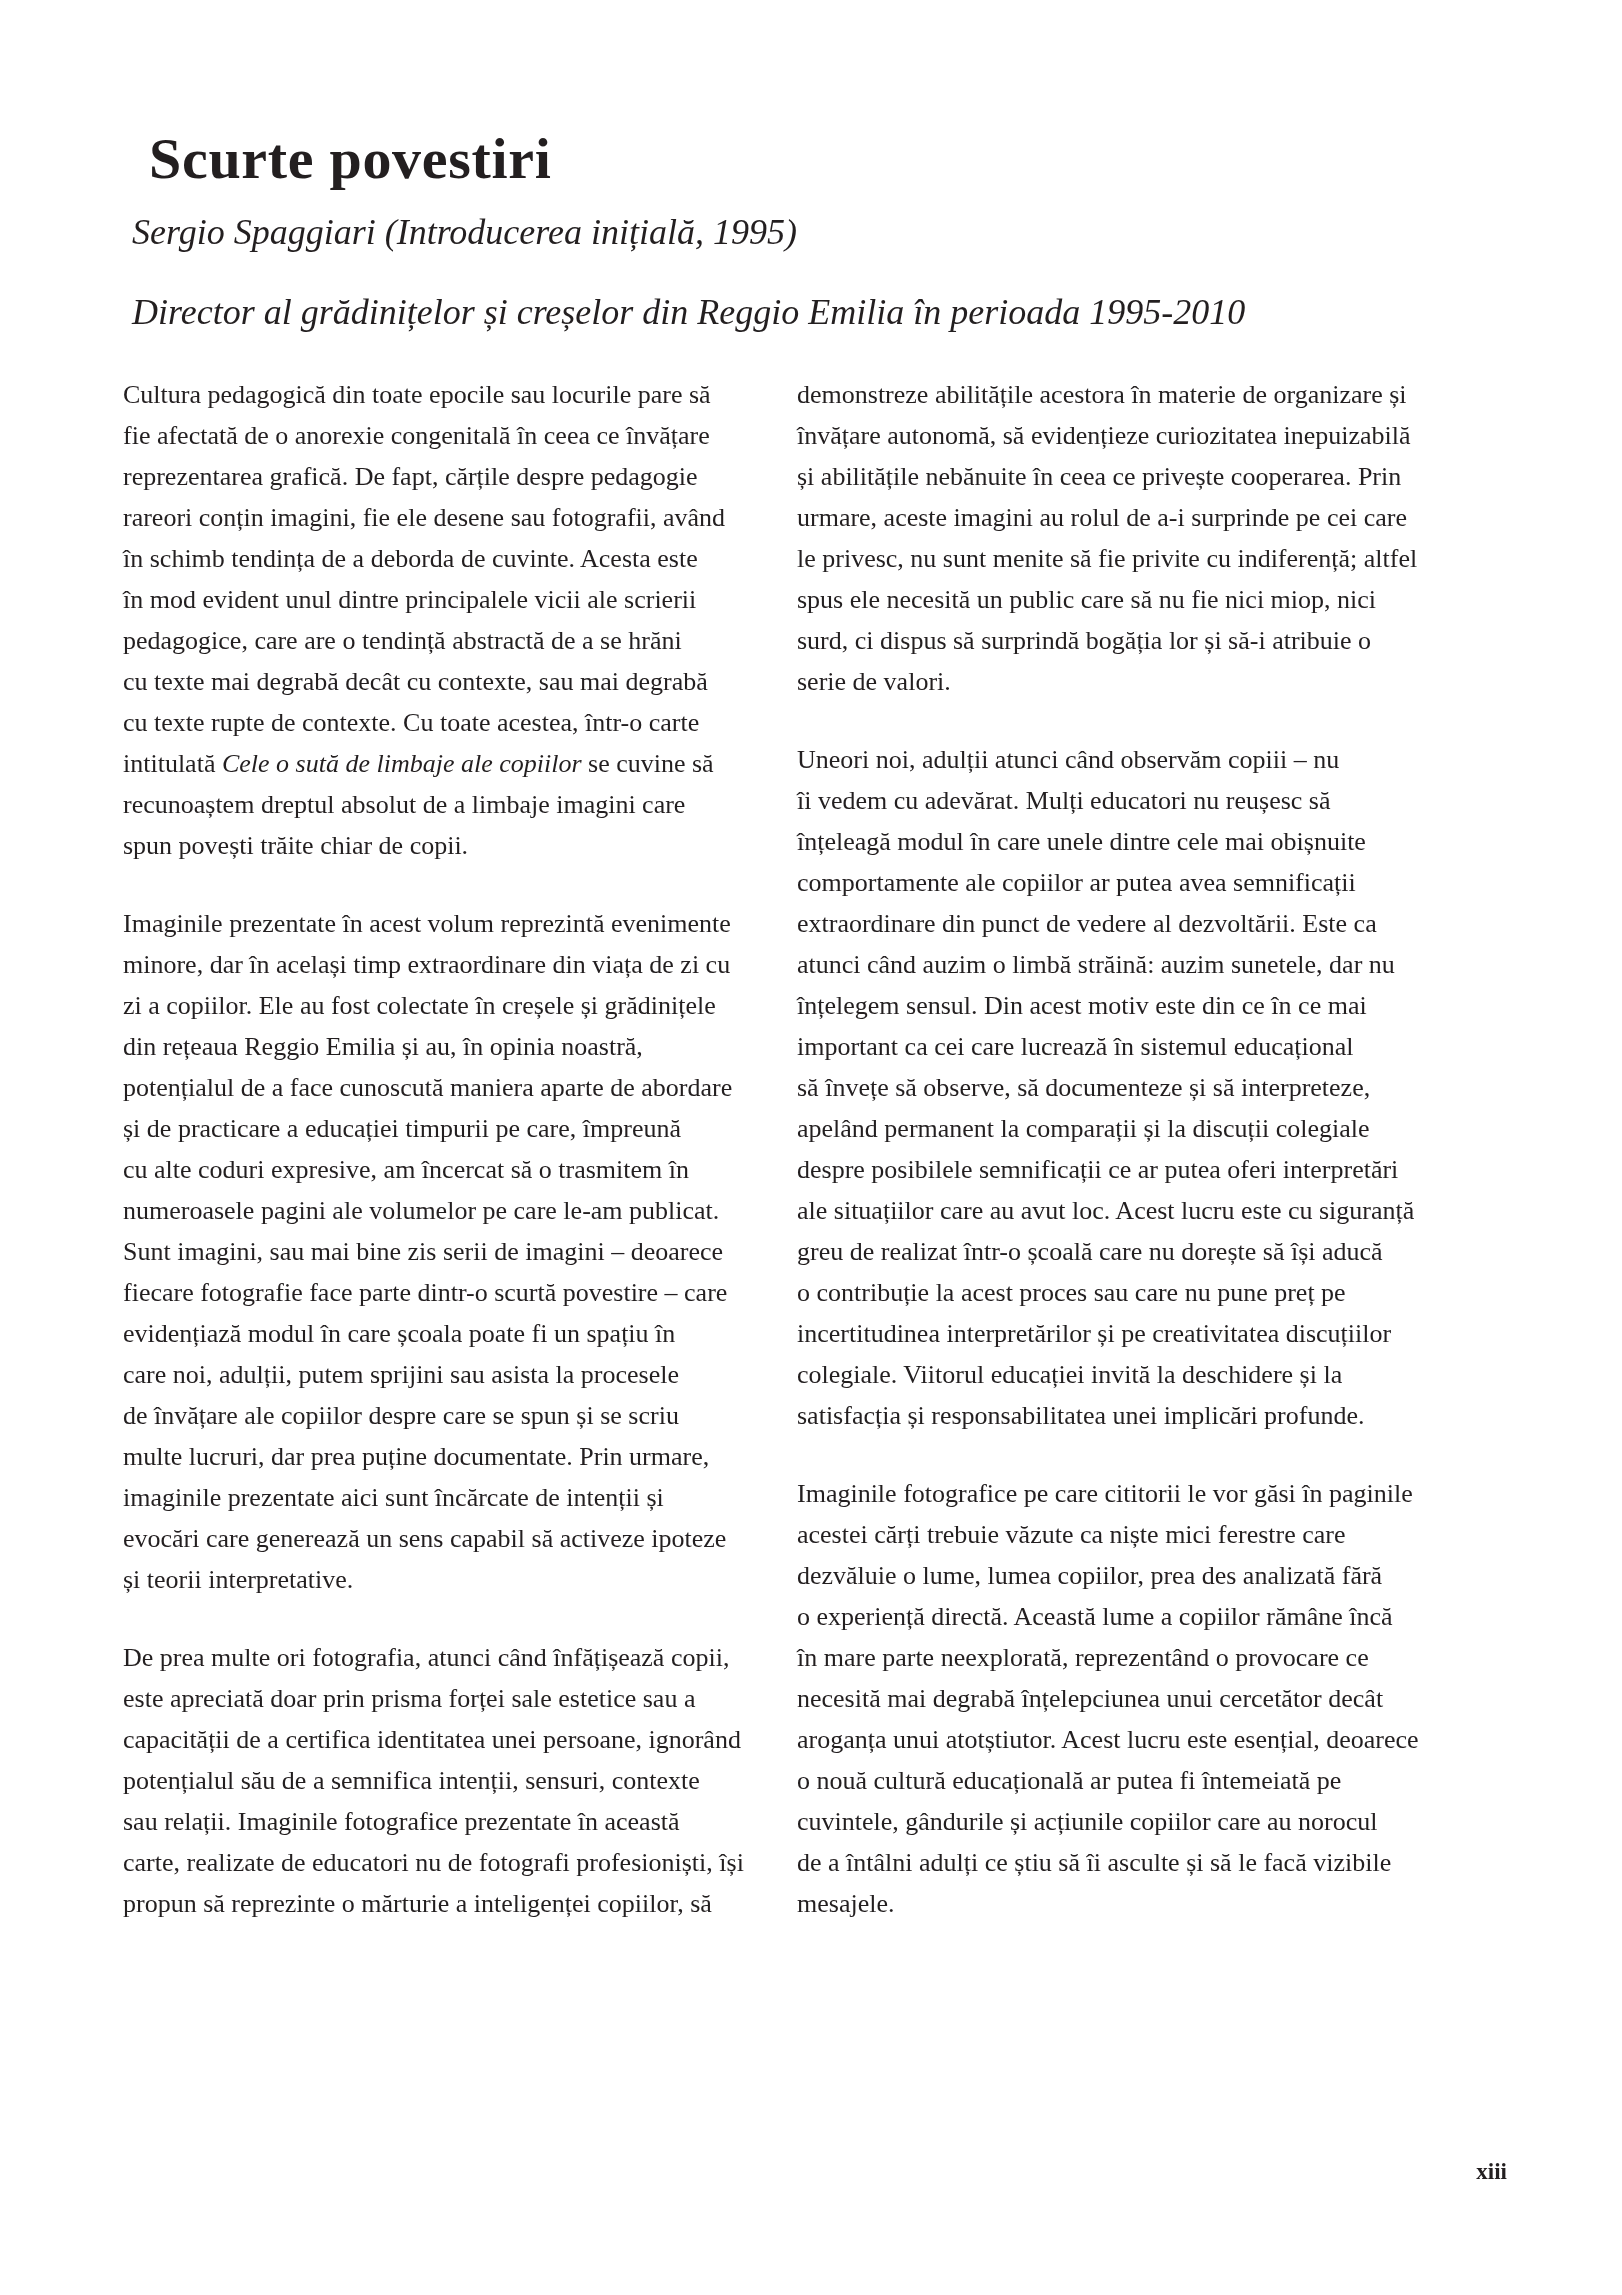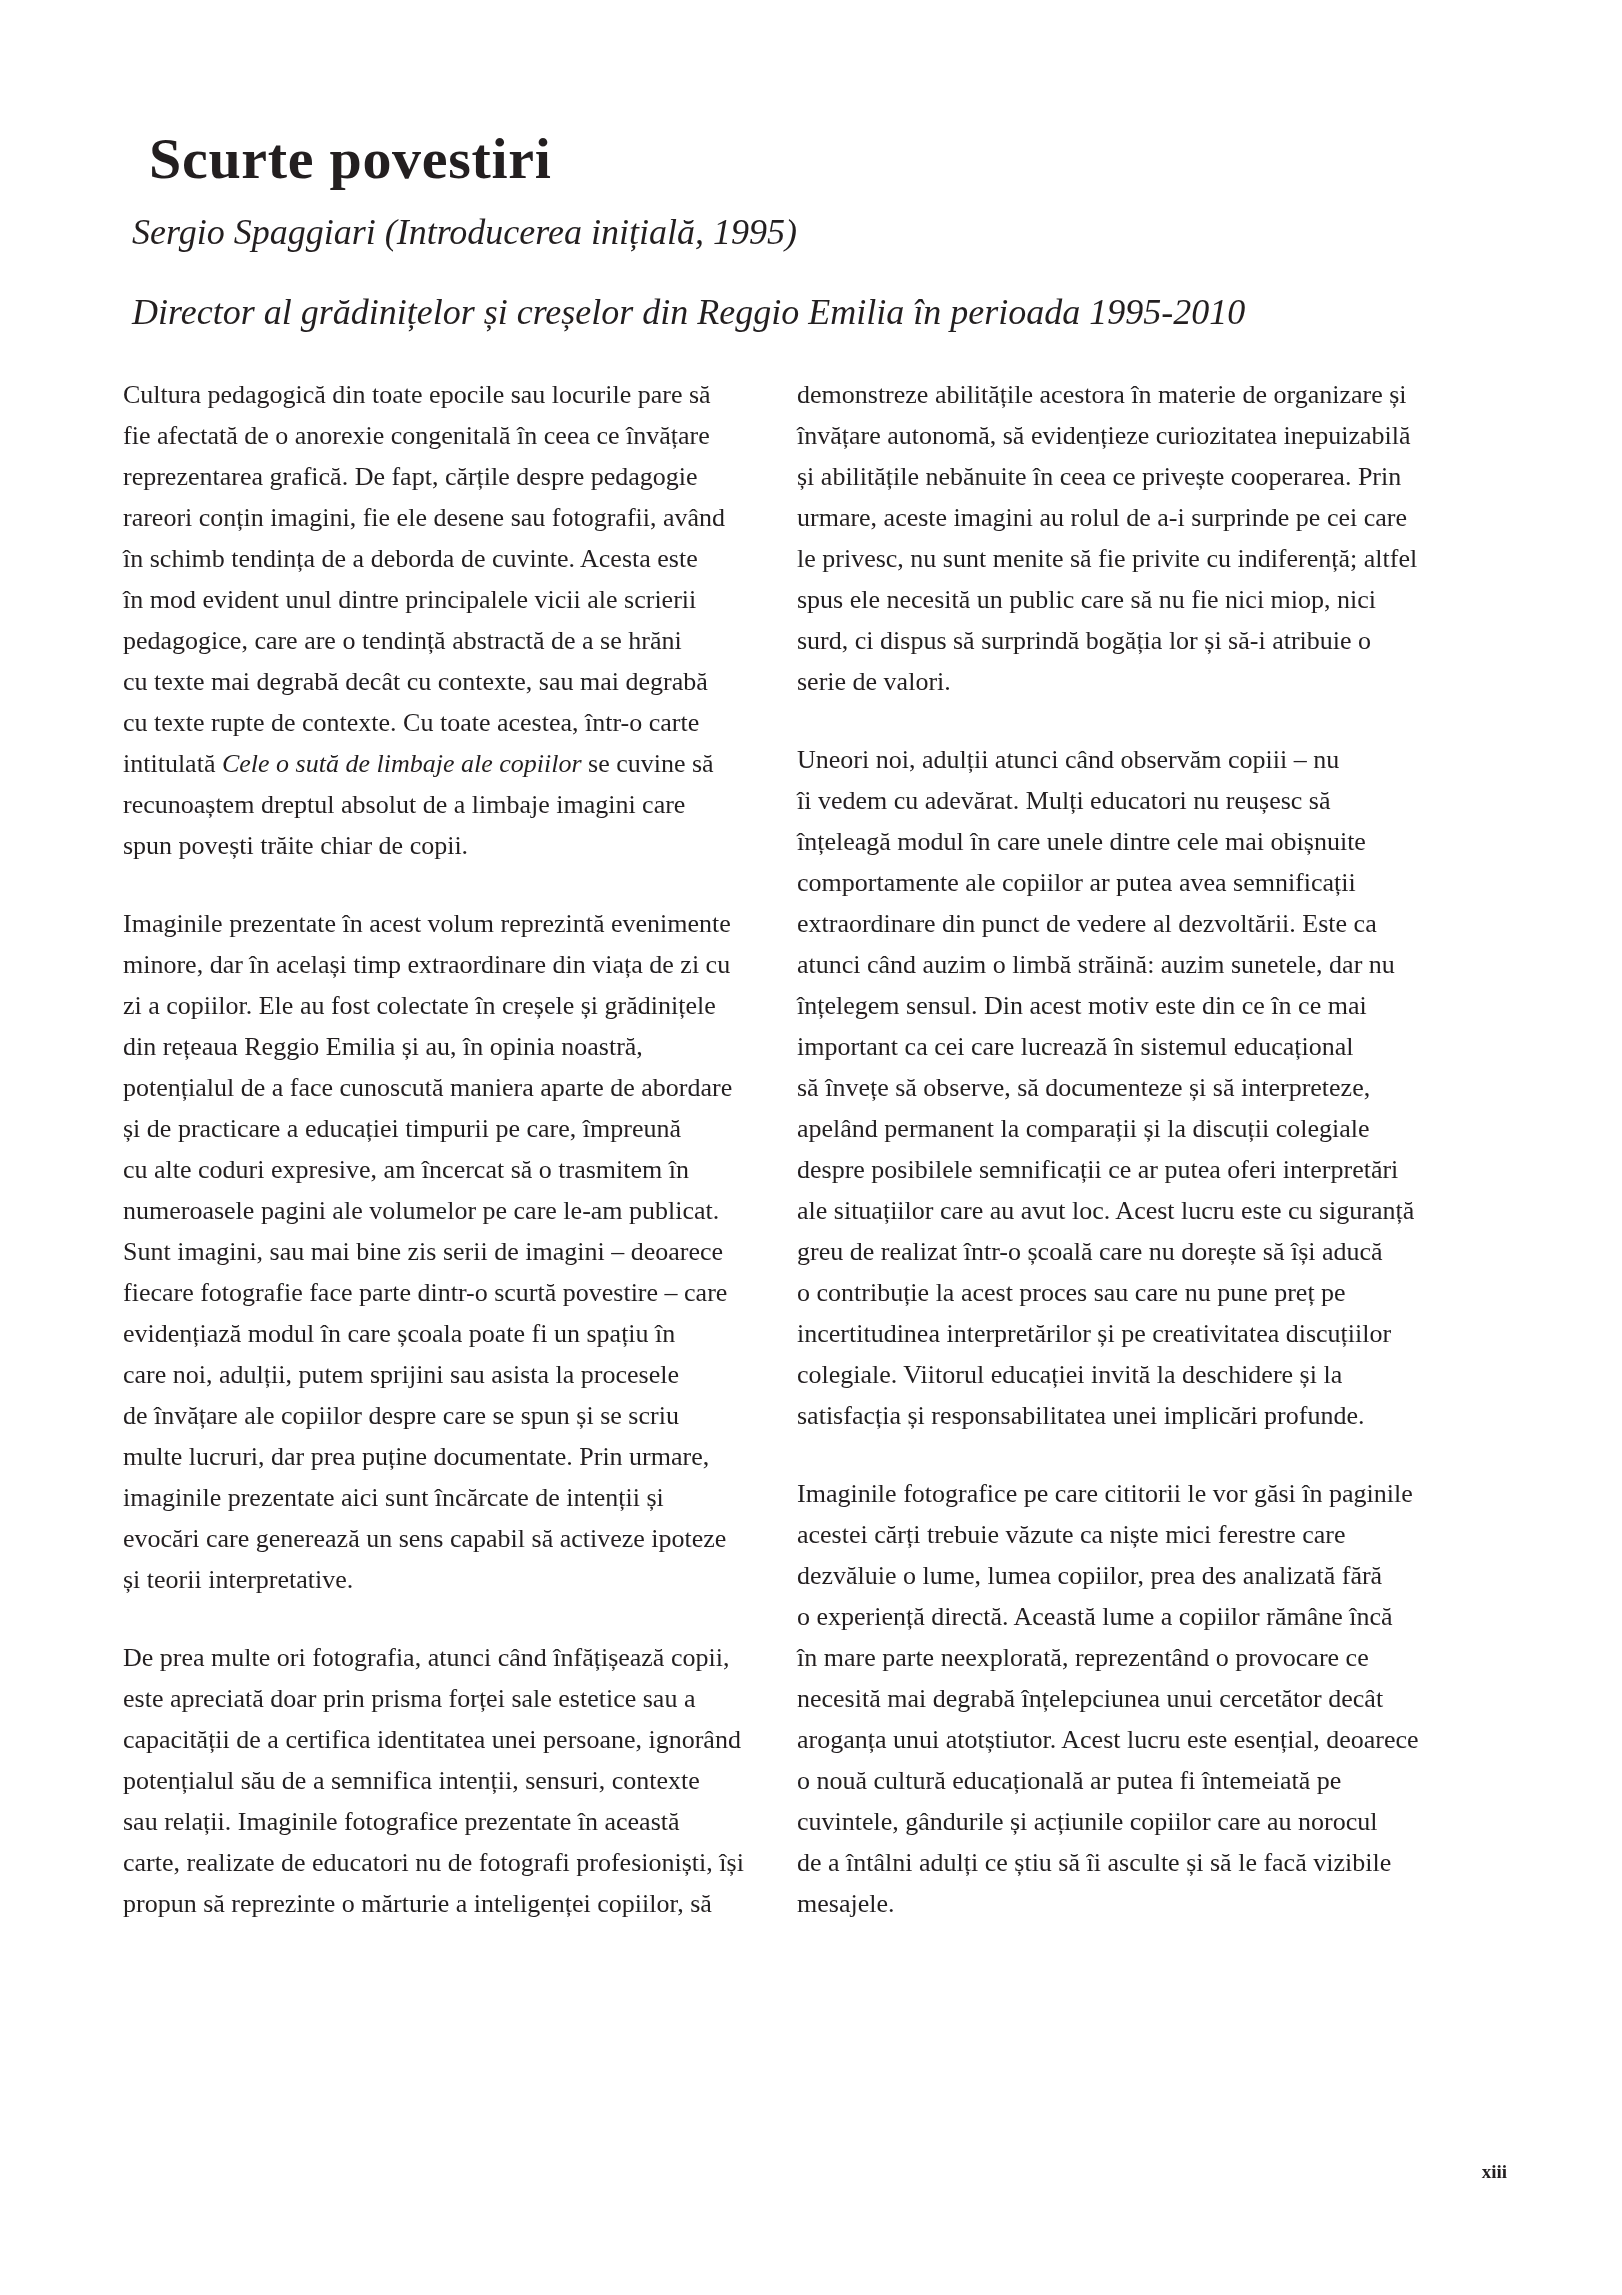--- a/index.html
+++ b/index.html
@@ -63,7 +63,7 @@
     position: absolute;
     right: 116px;
     top: 2157px;
-    font-size: 19px;
+    font-size: 23px;
     line-height: 29px;
     font-weight: bold;
   }

